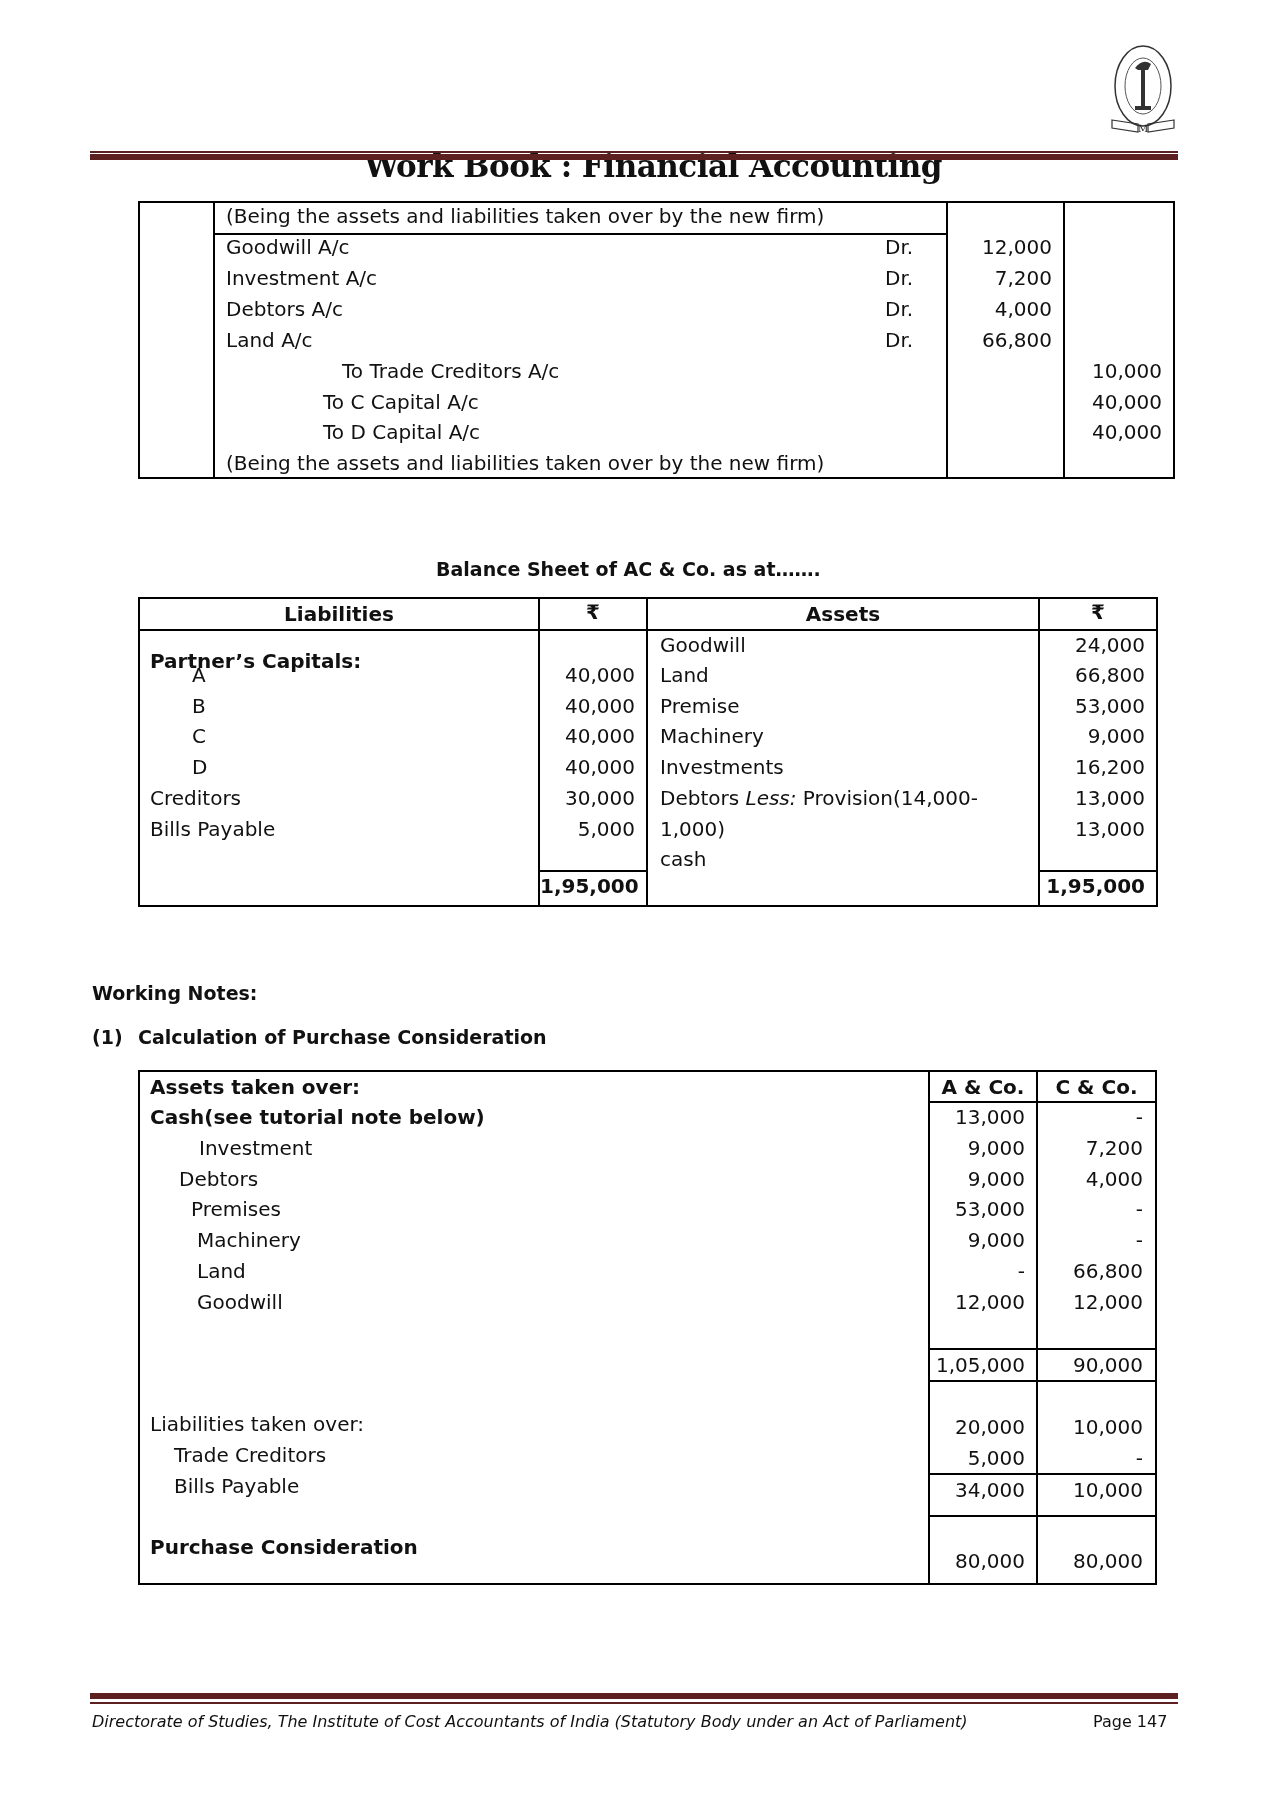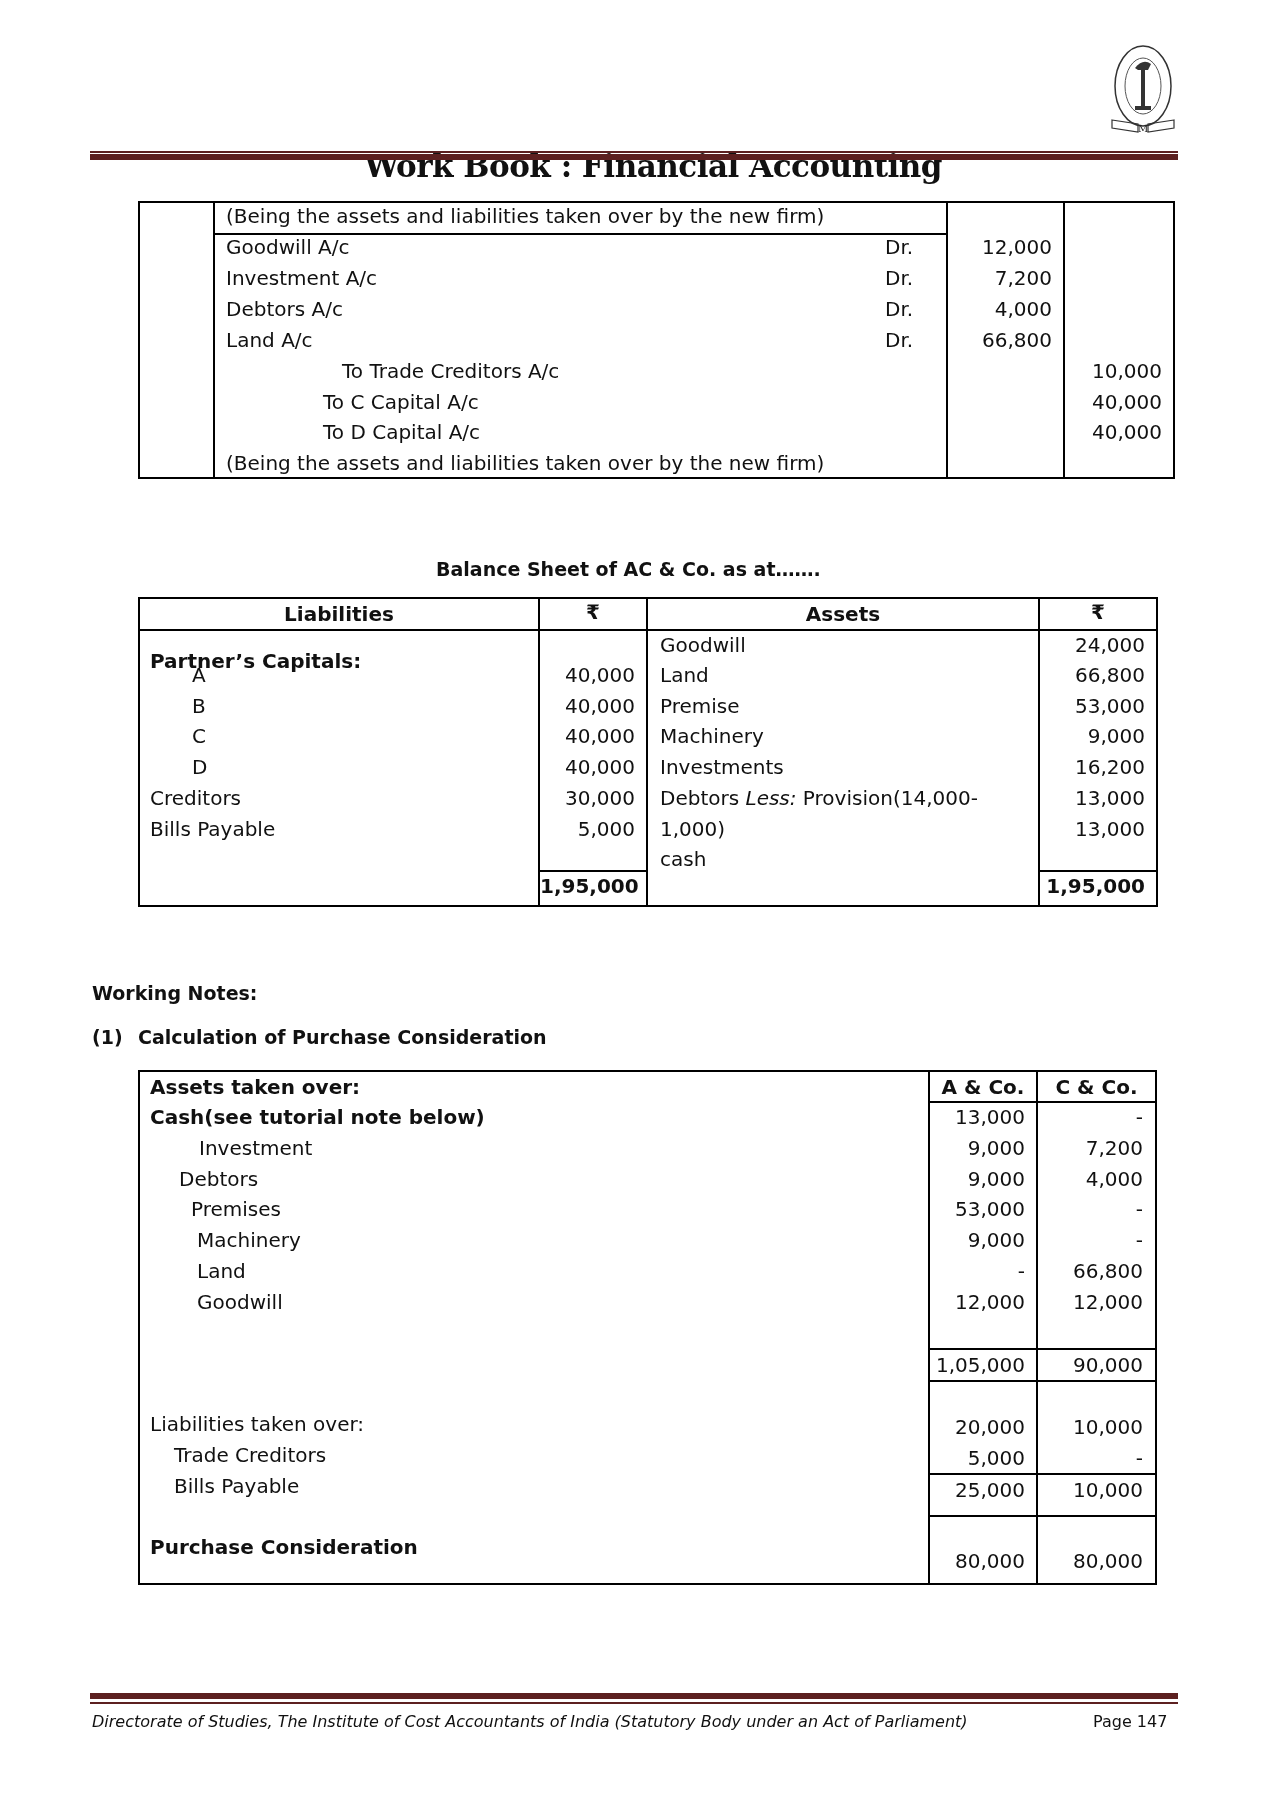--- a/index.html
+++ b/index.html
@@ -242,7 +242,7 @@
   <div class="abs txt num" style="left:1038px; width:105px; top:1448px;">-</div>
 
   <div class="abs txt" style="left:174px; top:1476px;">Bills Payable</div>
-  <div class="abs txt num" style="left:930px; width:95px; top:1480px;">25,000</div>
+  <div class="abs txt num" style="left:930px; width:95px; top:1480px;">34,000</div>
   <div class="abs txt num" style="left:1038px; width:105px; top:1480px;">10,000</div>
 
   <div class="abs txt b" style="left:150px; top:1537px;">Purchase Consideration</div>

